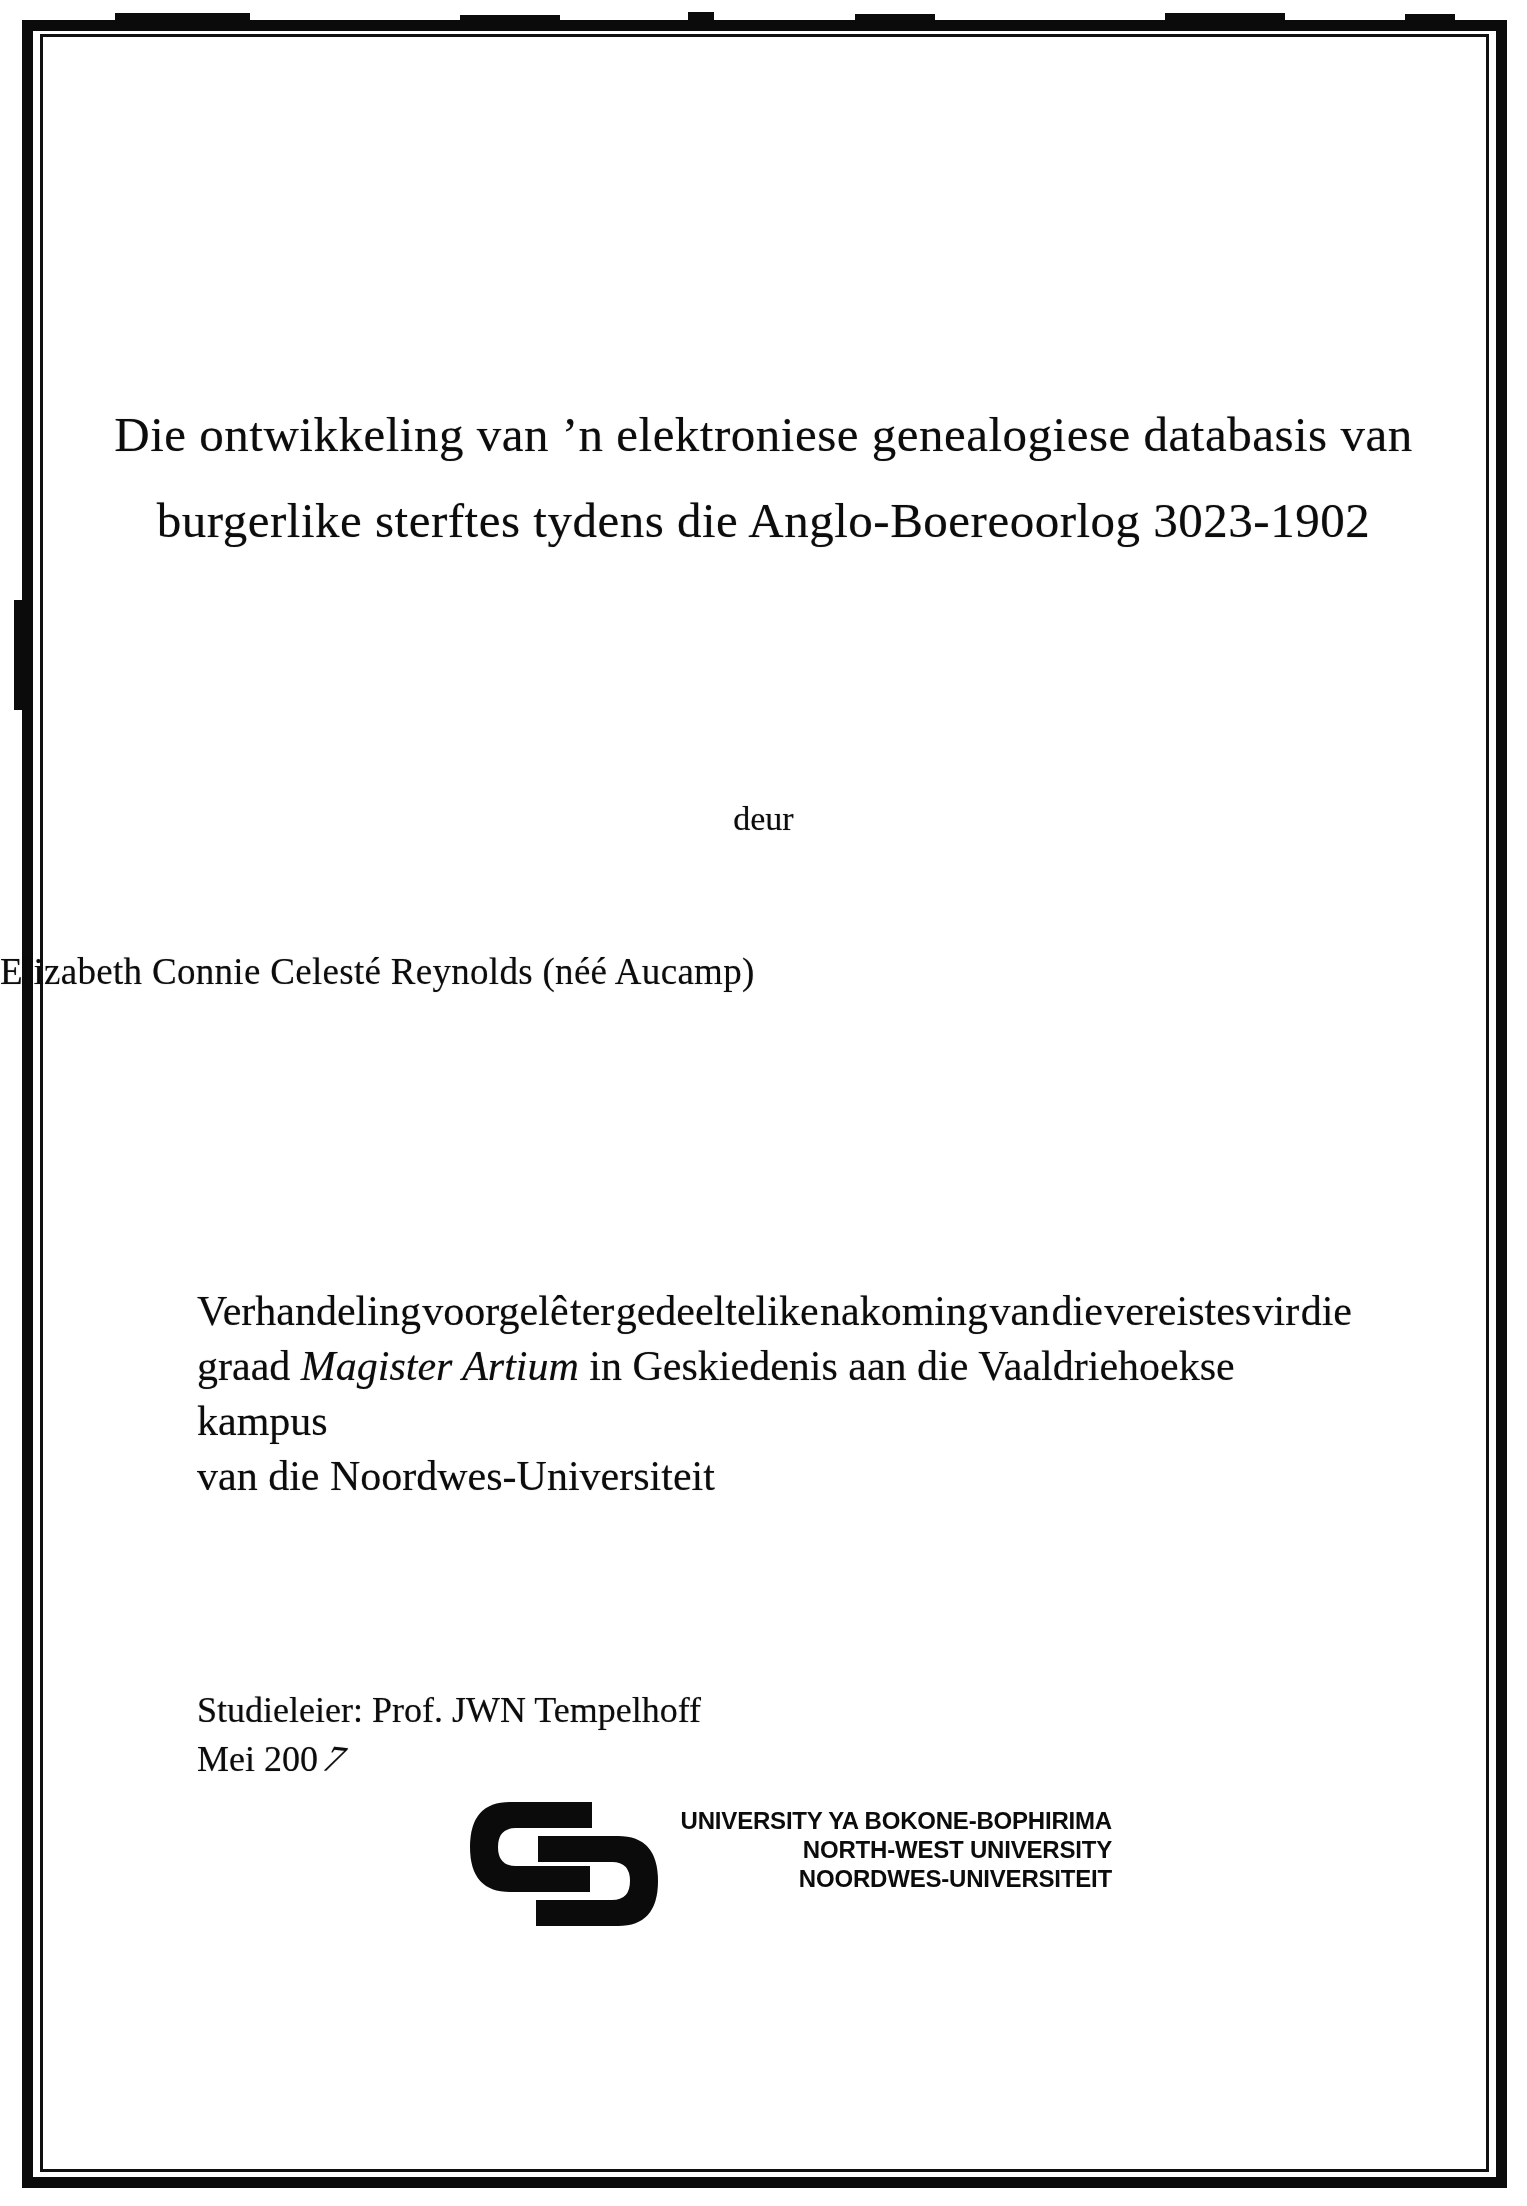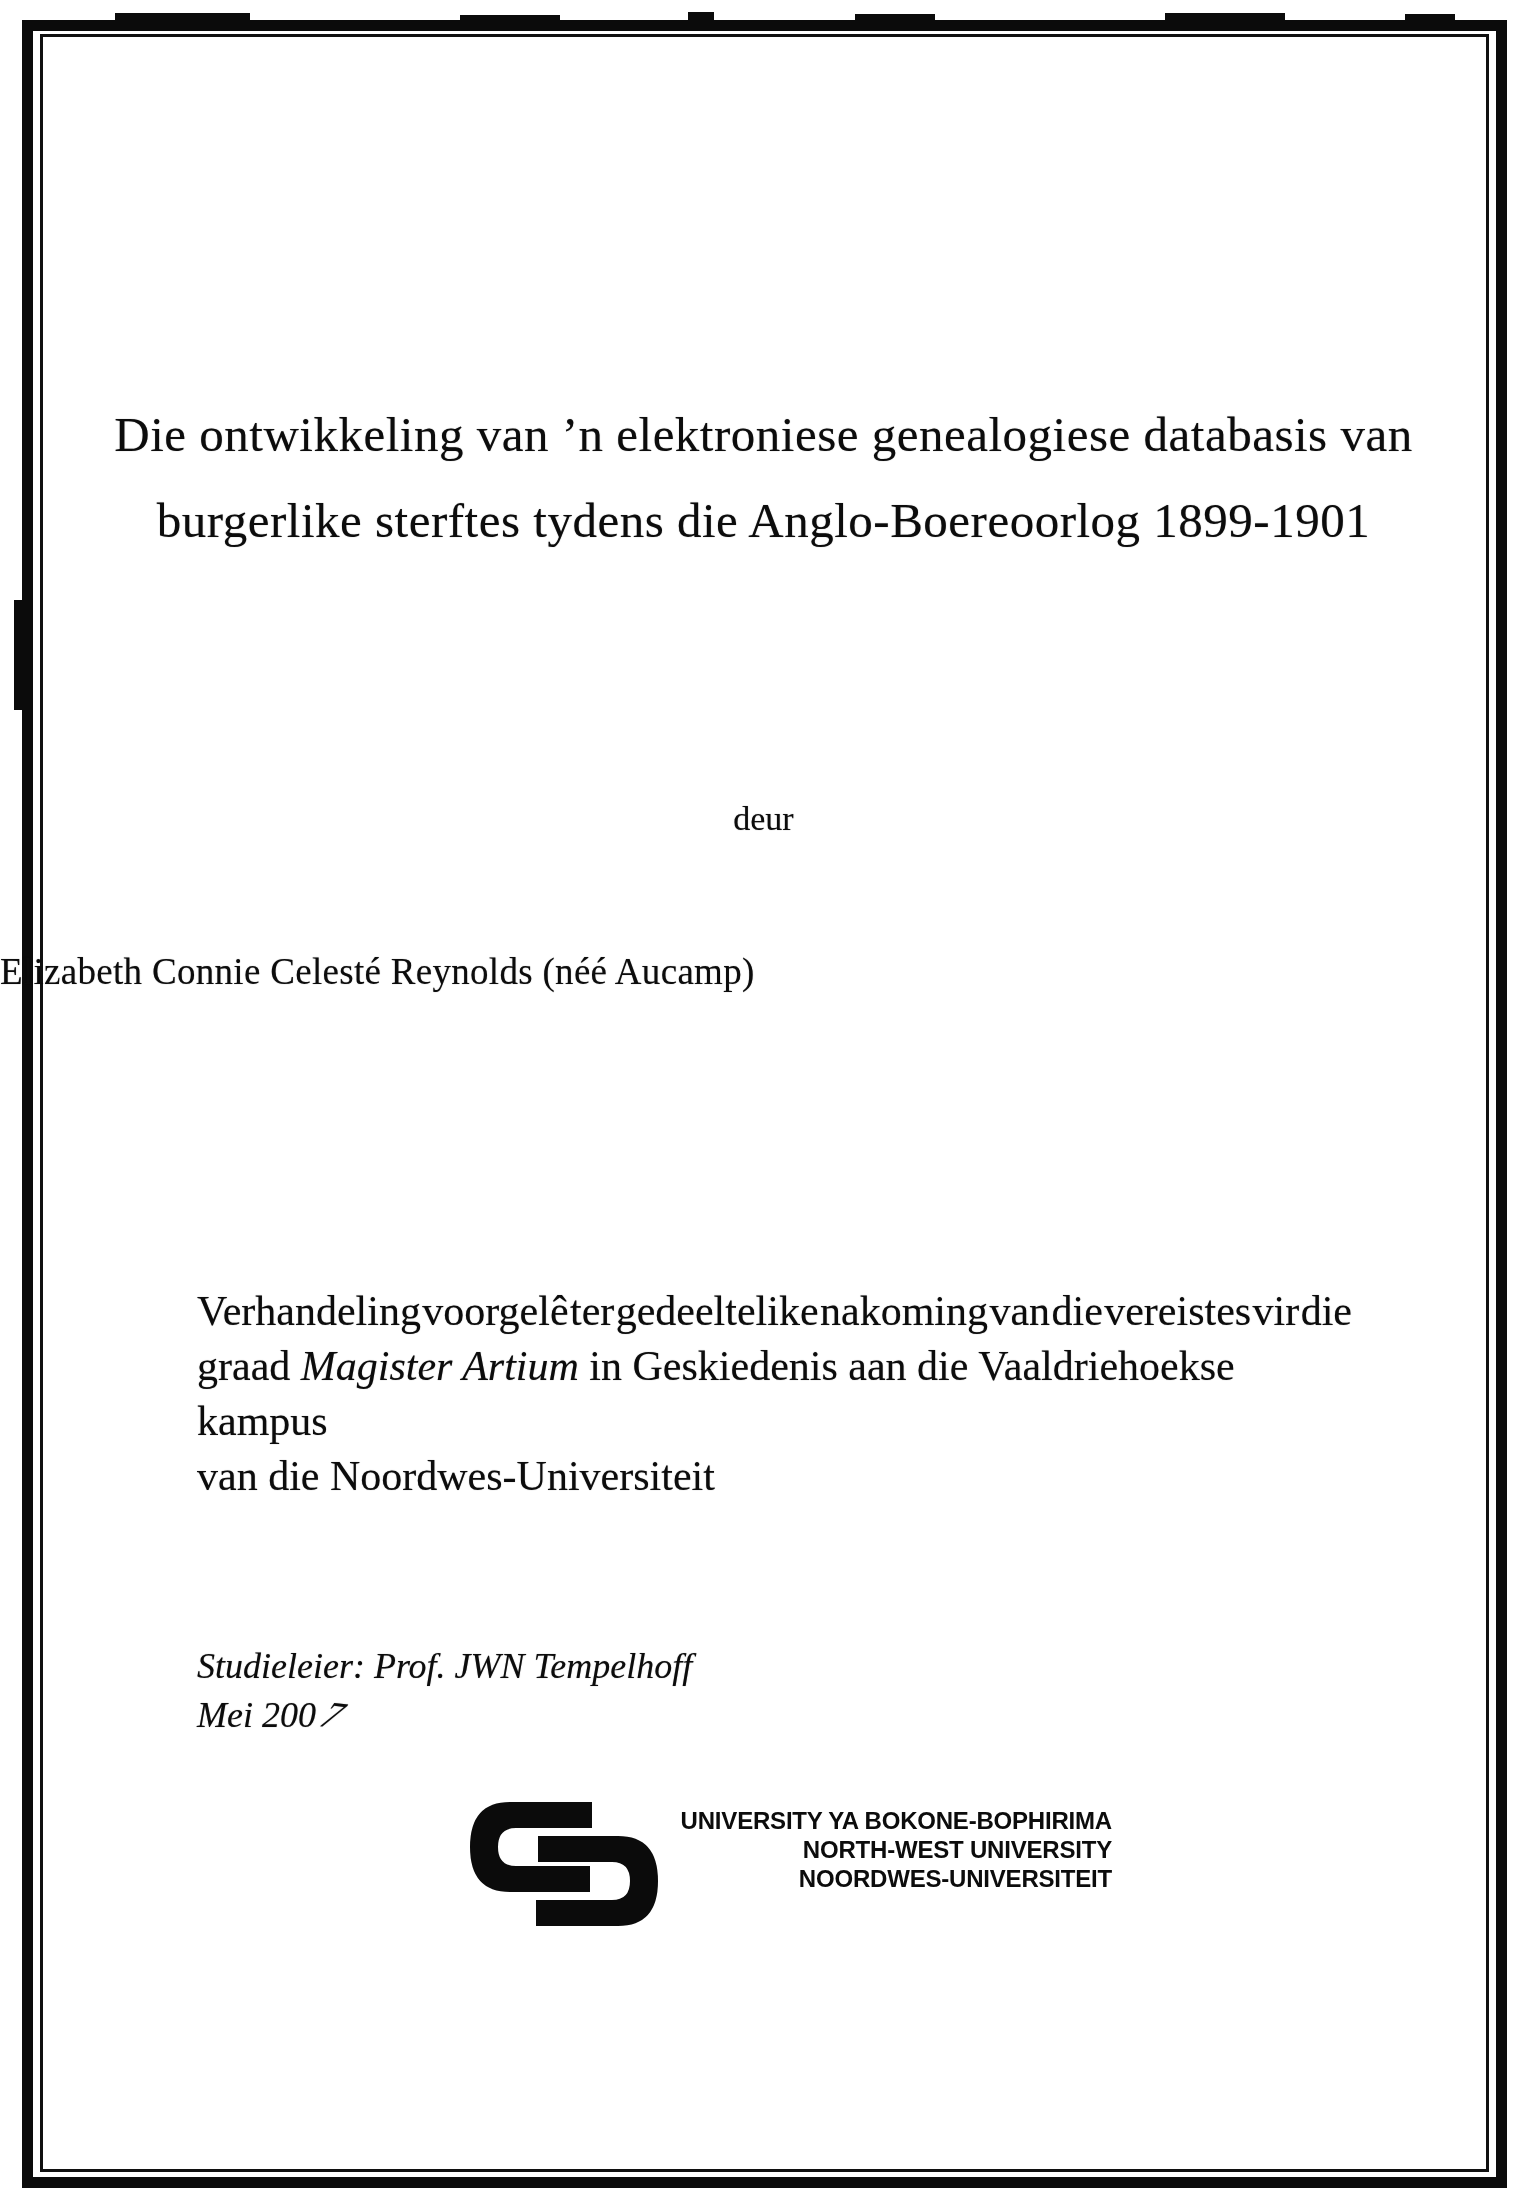--- a/index.html
+++ b/index.html
@@ -122,7 +122,7 @@
 
   <h1 class="title txt">
     <span class="title-line">Die ontwikkeling van ’n elektroniese genealogiese databasis van</span>
-    <span class="title-line">burgerlike sterftes tydens die Anglo-Boereoorlog 1899-1901</span>
+    <span class="title-line">burgerlike sterftes tydens die Anglo-Boereoorlog 3023-1902</span>
   </h1>
 
   <div class="byline txt">deur</div>

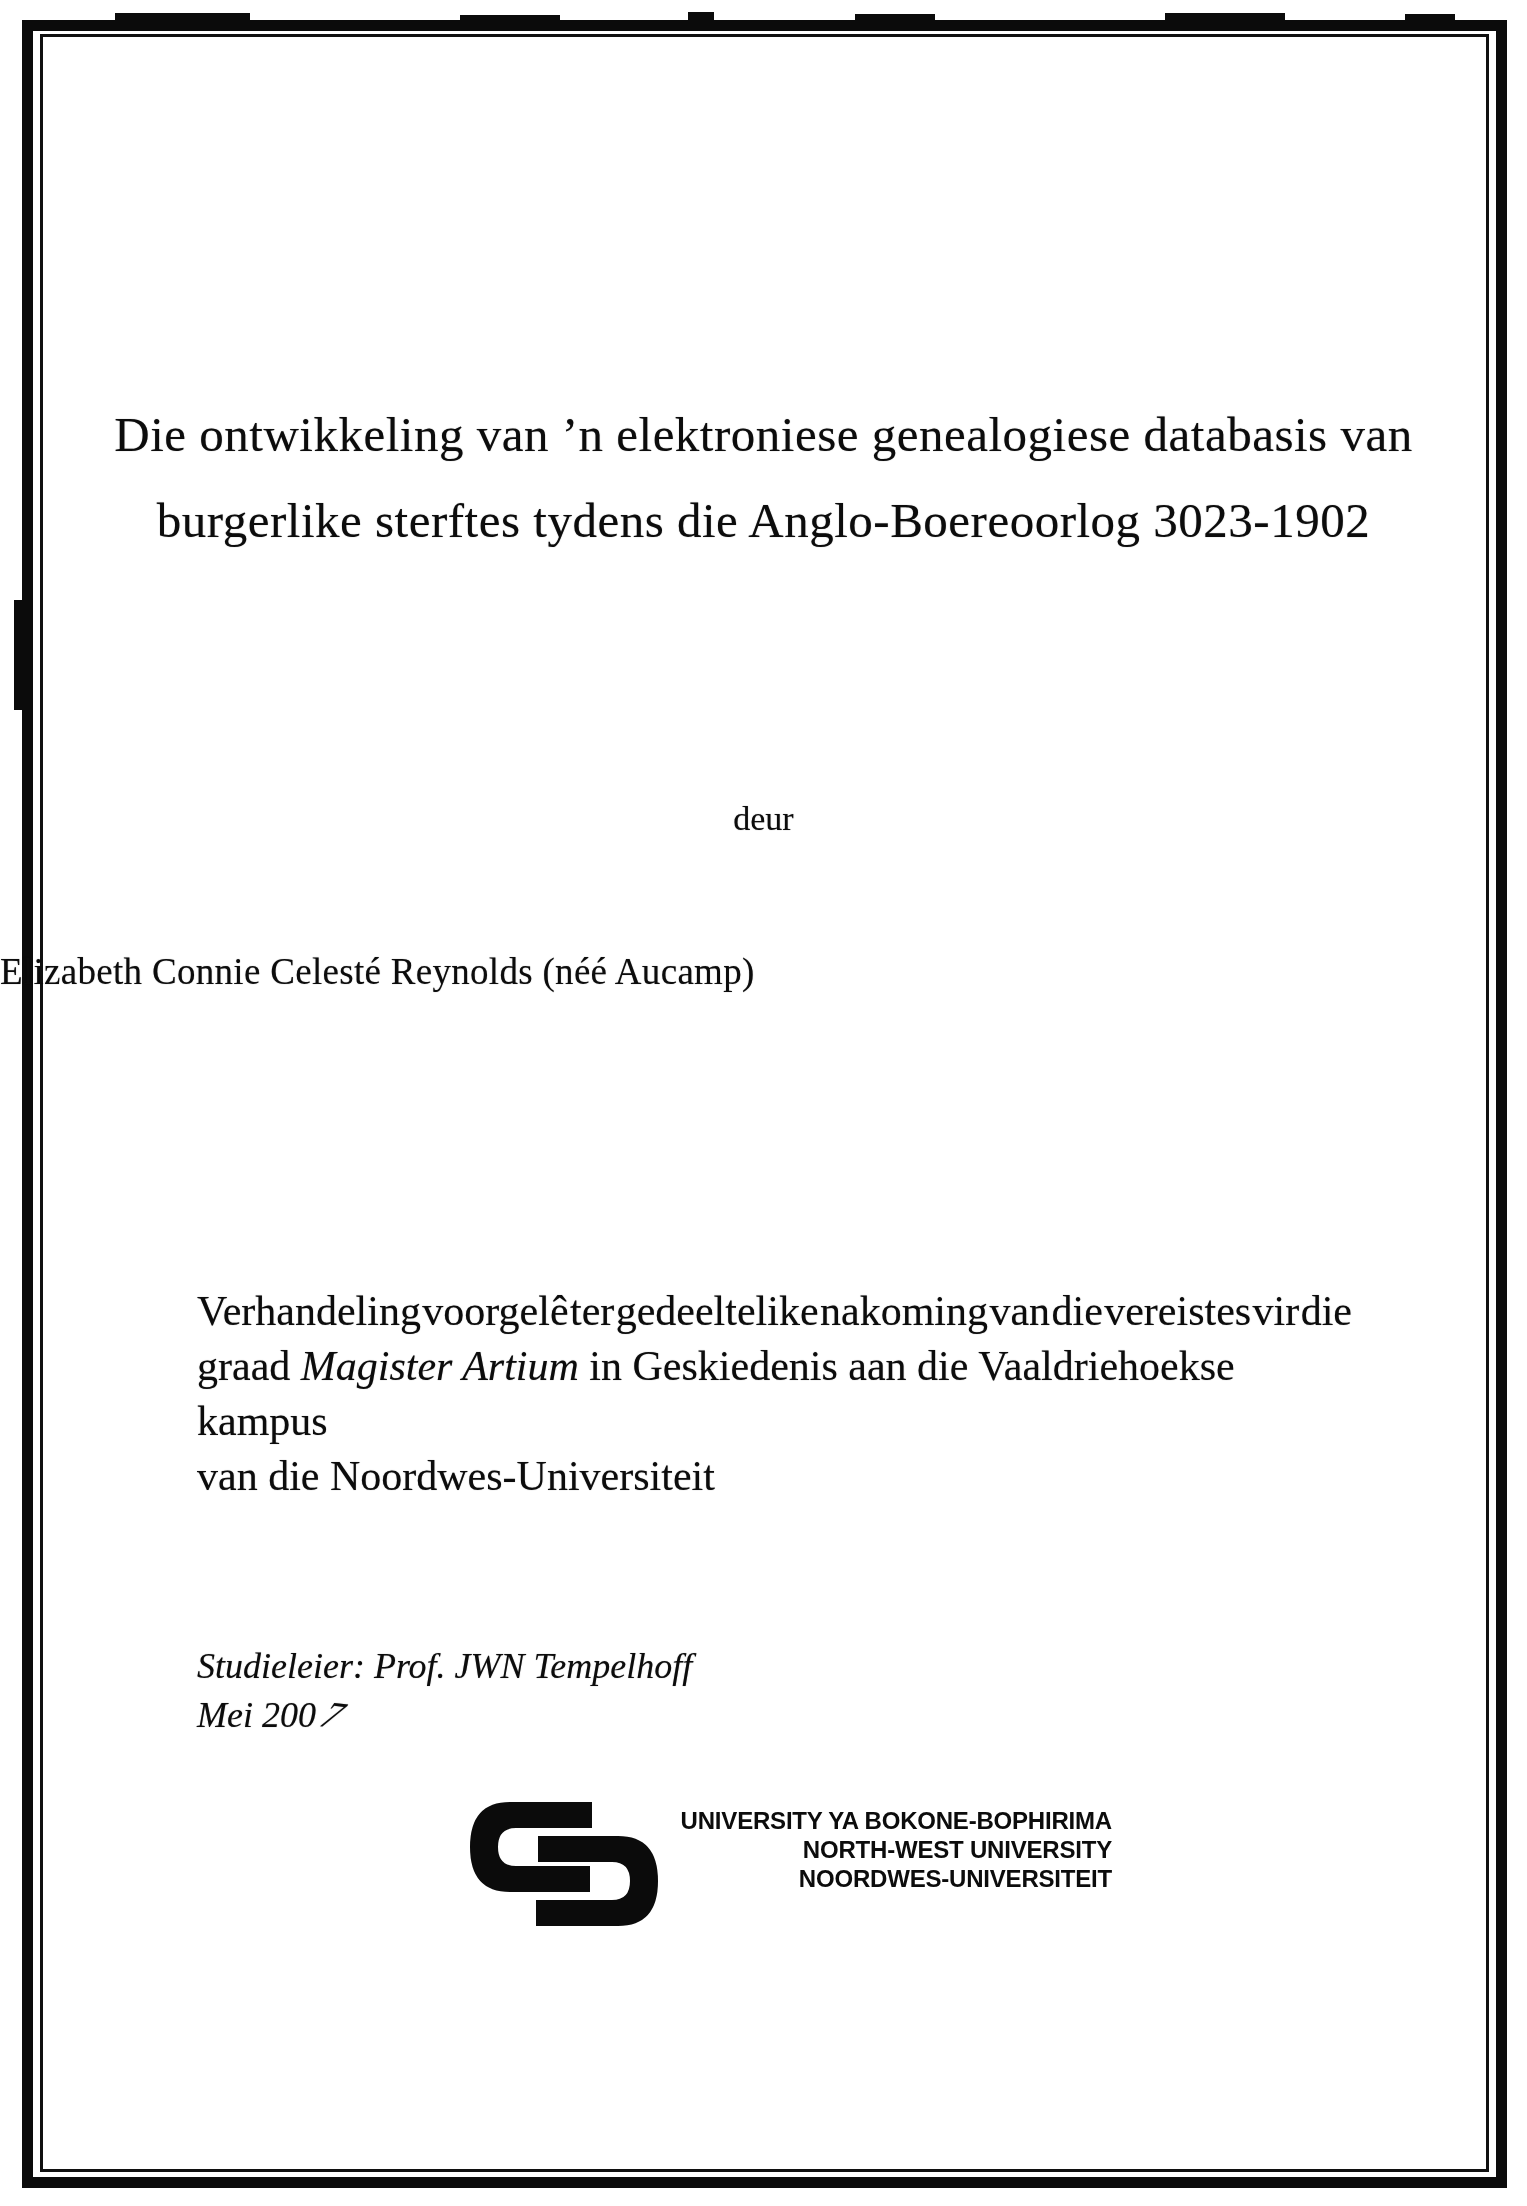--- a/index.html
+++ b/index.html
@@ -77,10 +77,9 @@
 
   .supervisor-block {
     position: absolute;
-    top: 1642px; left: 197px;
+    top: 1686px; left: 197px;
     font-size: 36px;
     line-height: 49px;
-    font-style: italic;
   }
   .odd-seven {
     display: inline-block;

